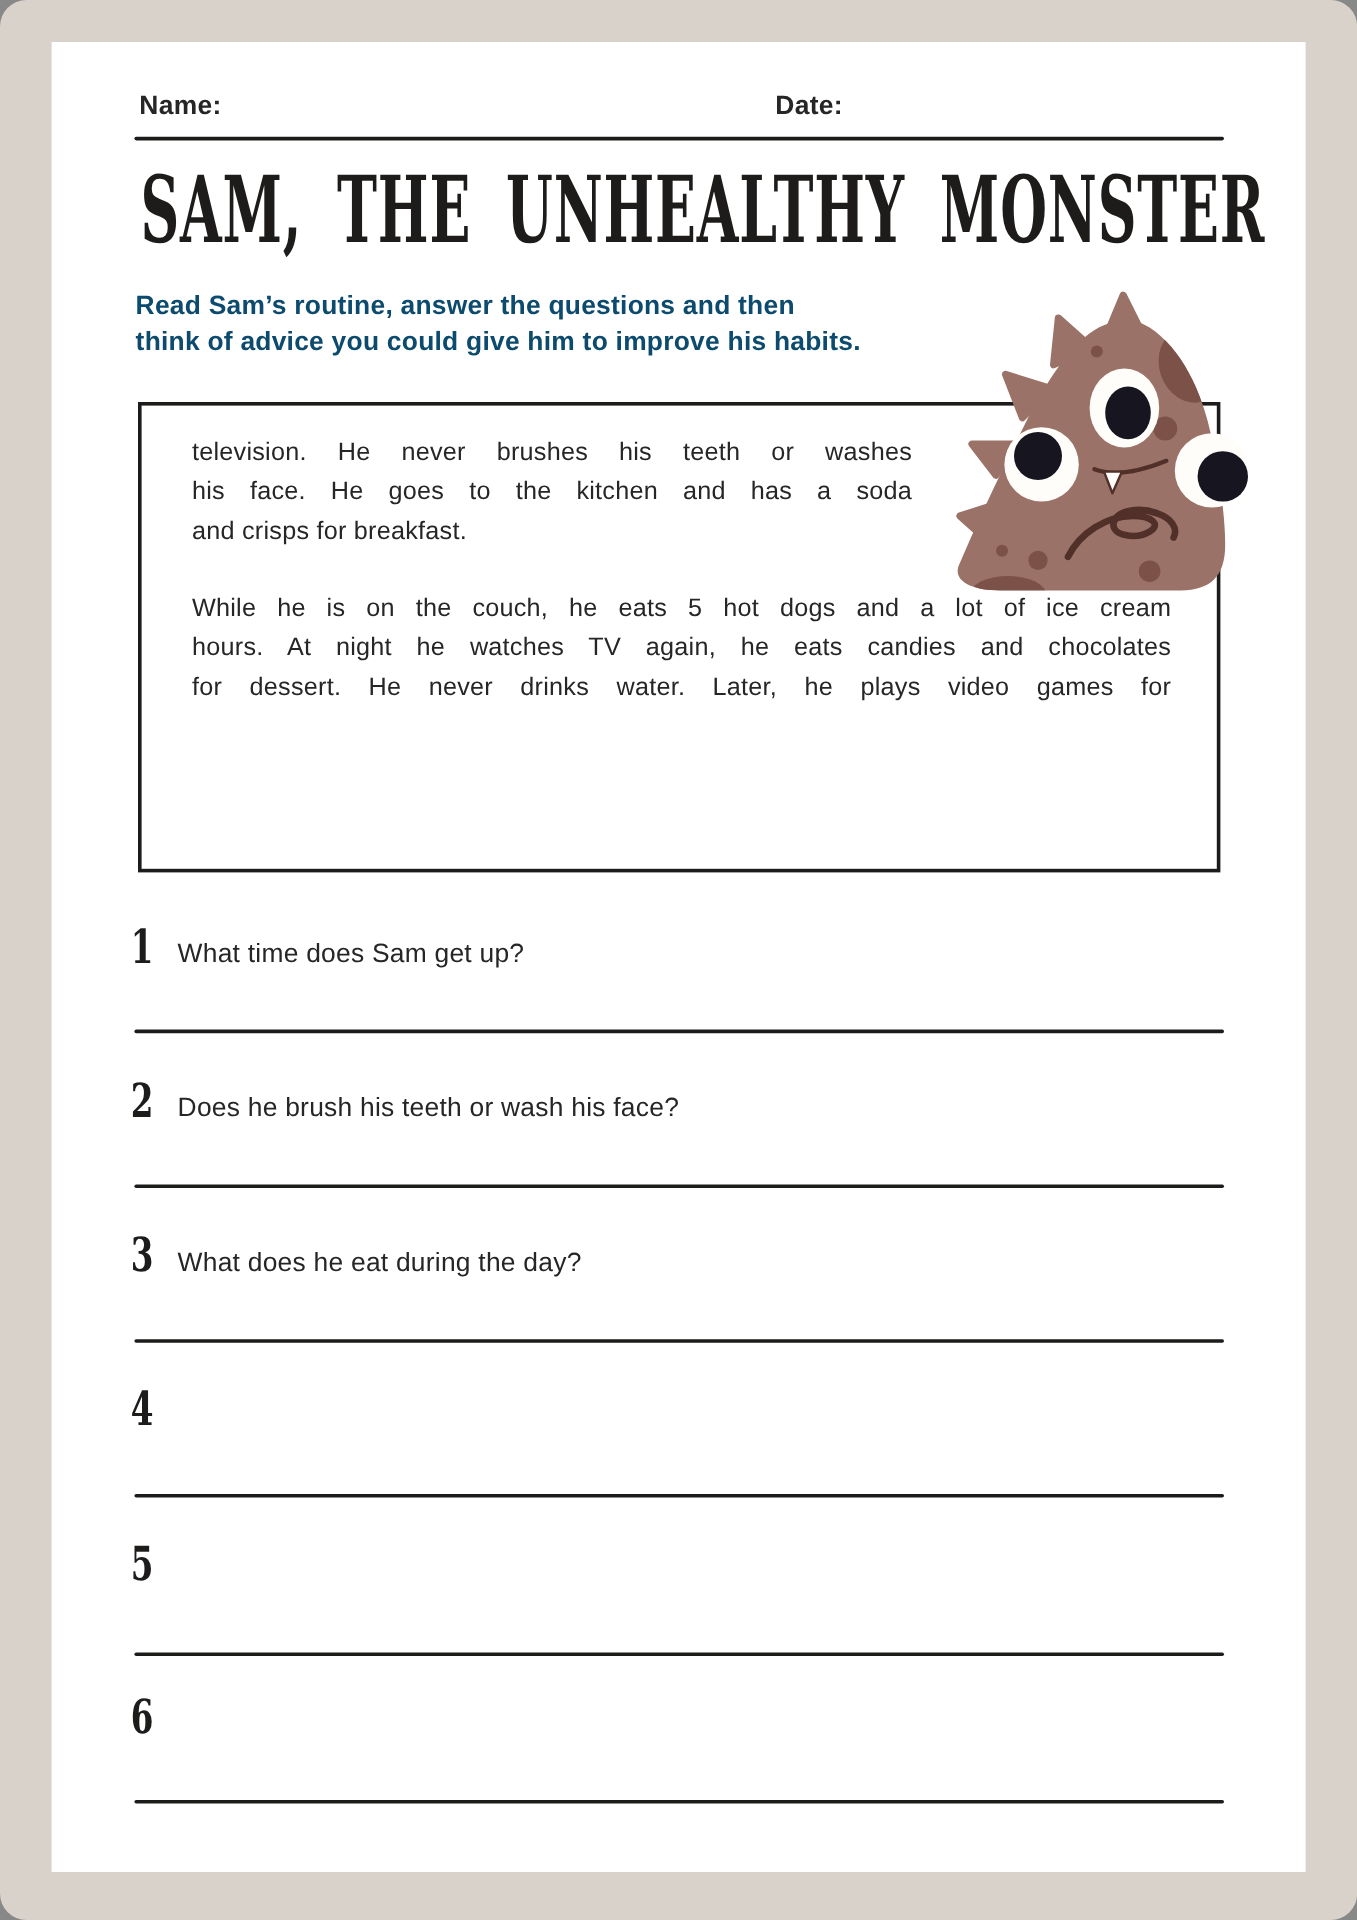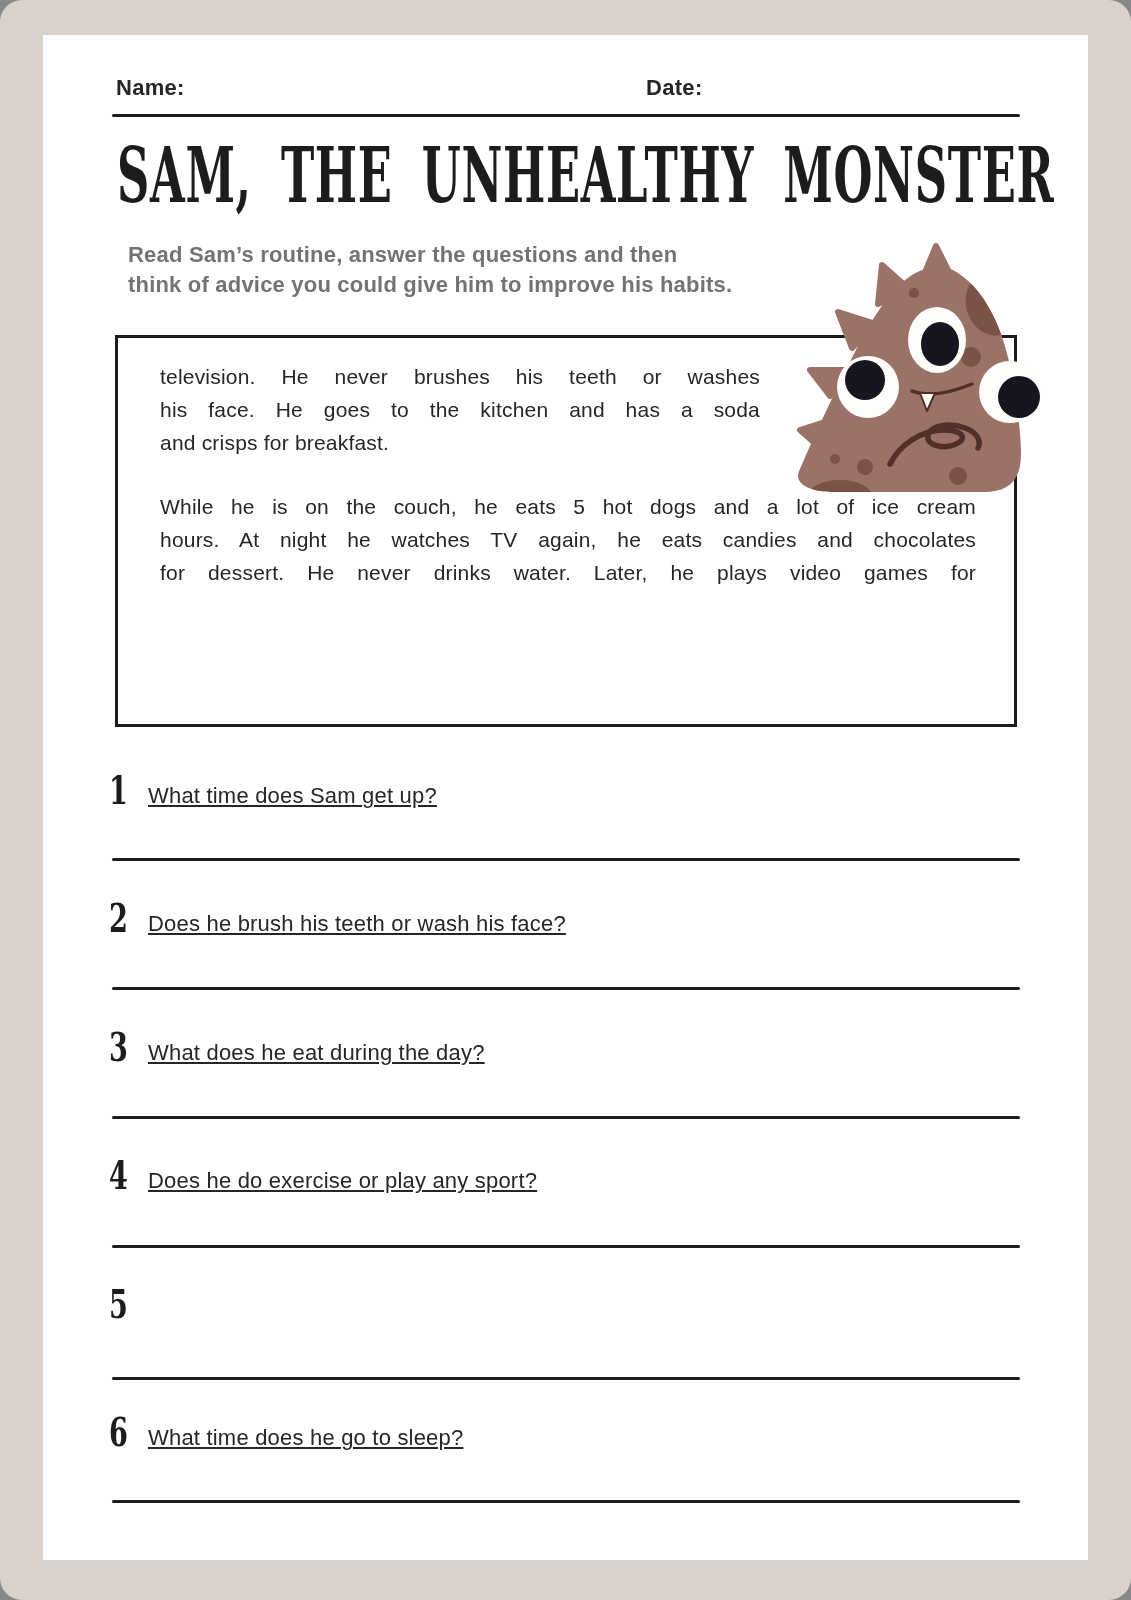--- a/index.html
+++ b/index.html
@@ -20,7 +20,7 @@
          font-size:70px;line-height:70px;color:var(--ink);white-space:nowrap;
          word-spacing:20px;letter-spacing:1px;transform:scale(0.64,1.1);transform-origin:left top;}
 
-  .instructions{position:absolute;left:85px;top:205px;font-size:22px;line-height:30px;font-weight:700;color:#737373;letter-spacing:.2px;}
+  .instructions{position:absolute;left:70px;top:205px;font-size:22px;line-height:30px;font-weight:700;color:#0c4a6e;letter-spacing:.2px;}
 
   .rbox{position:absolute;left:72px;top:300px;width:902px;height:392px;border:3px solid var(--ink);
         background:var(--page_bg);padding:22px 38px 0 42px;z-index:1;}

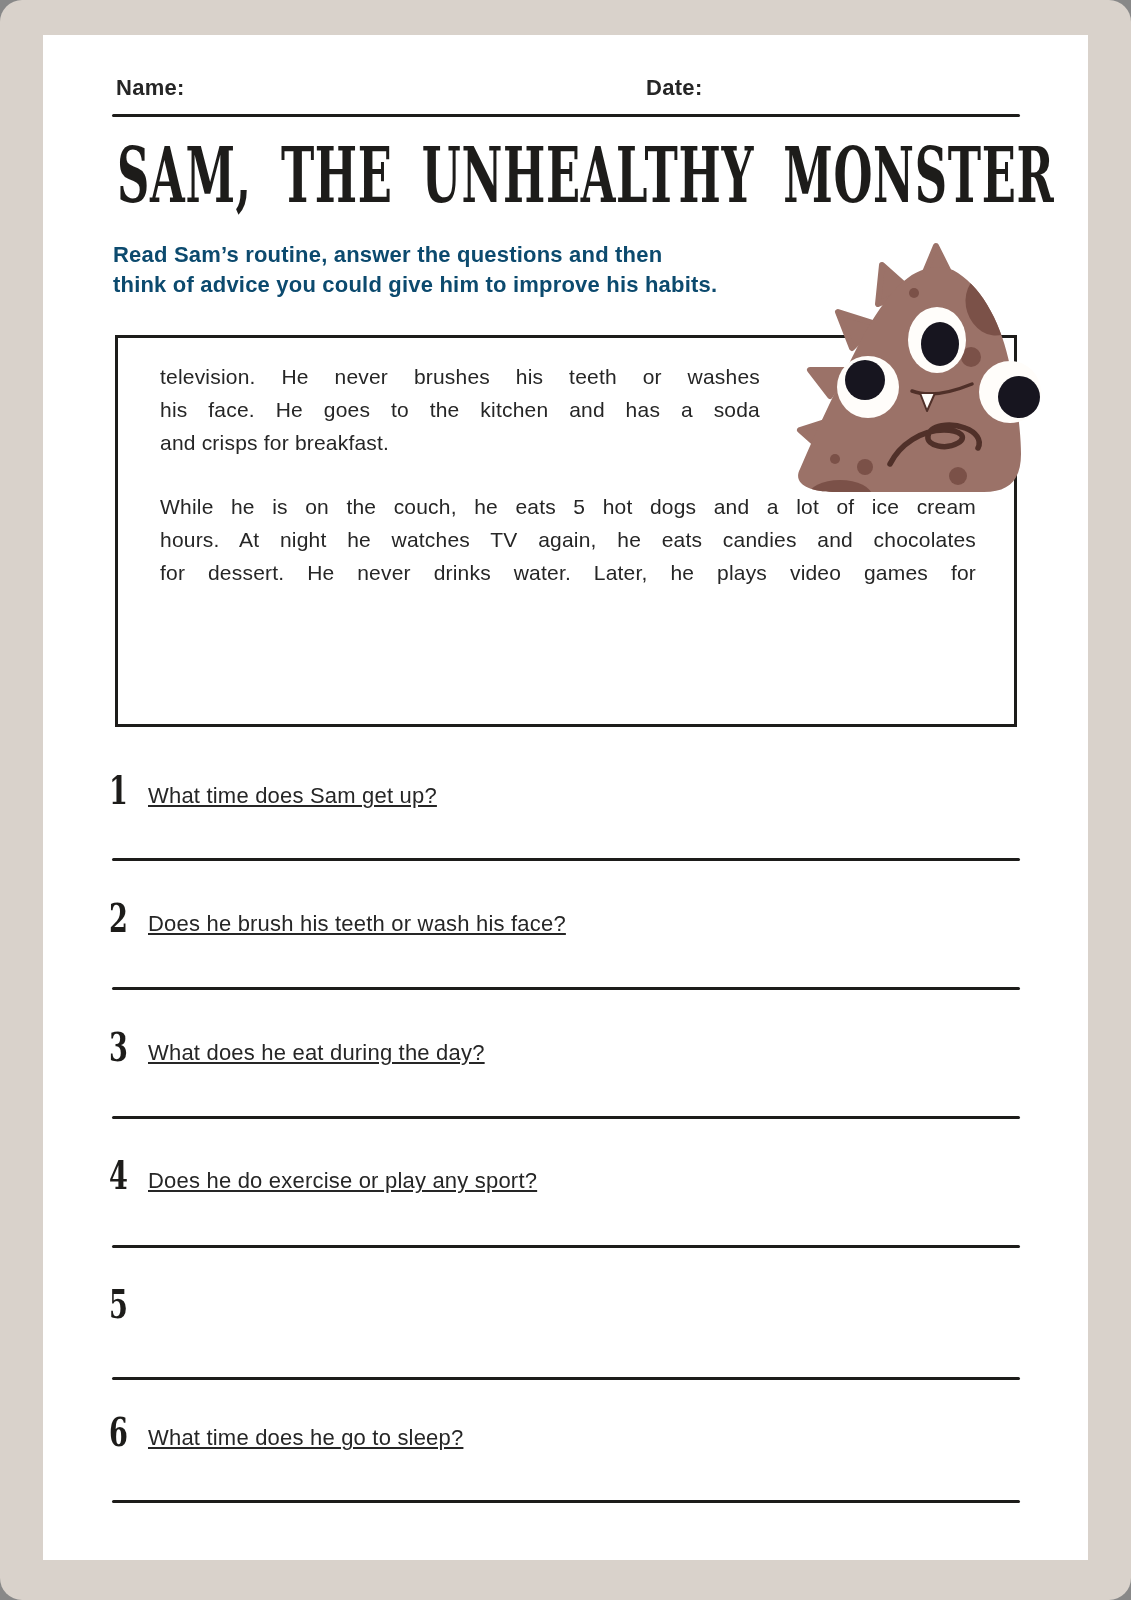--- a/index.html
+++ b/index.html
@@ -33,7 +33,7 @@
   .q-row{position:absolute;left:66px;display:flex;align-items:baseline;gap:17px;}
   .q-num{font-family:"DejaVu Serif",serif;font-size:34px;font-weight:700;line-height:30px;color:var(--ink);
          transform:scale(0.8,1.15);transform-origin:left 75%;width:22px;}
-  .q-text{font-size:22px;line-height:30px;color:var(--text);letter-spacing:.2px;text-decoration:underline;}
+  .q-text{font-size:22px;line-height:30px;color:var(--text);letter-spacing:.2px;}
 
   .a-line{position:absolute;left:69px;width:908px;height:3px;background:var(--ink);border-radius:2px;}
   .t1{top:741px;} .t2{top:869px;} .t3{top:998px;} .t4{top:1126px;} .t5{top:1255px;} .t6{top:1383px;}

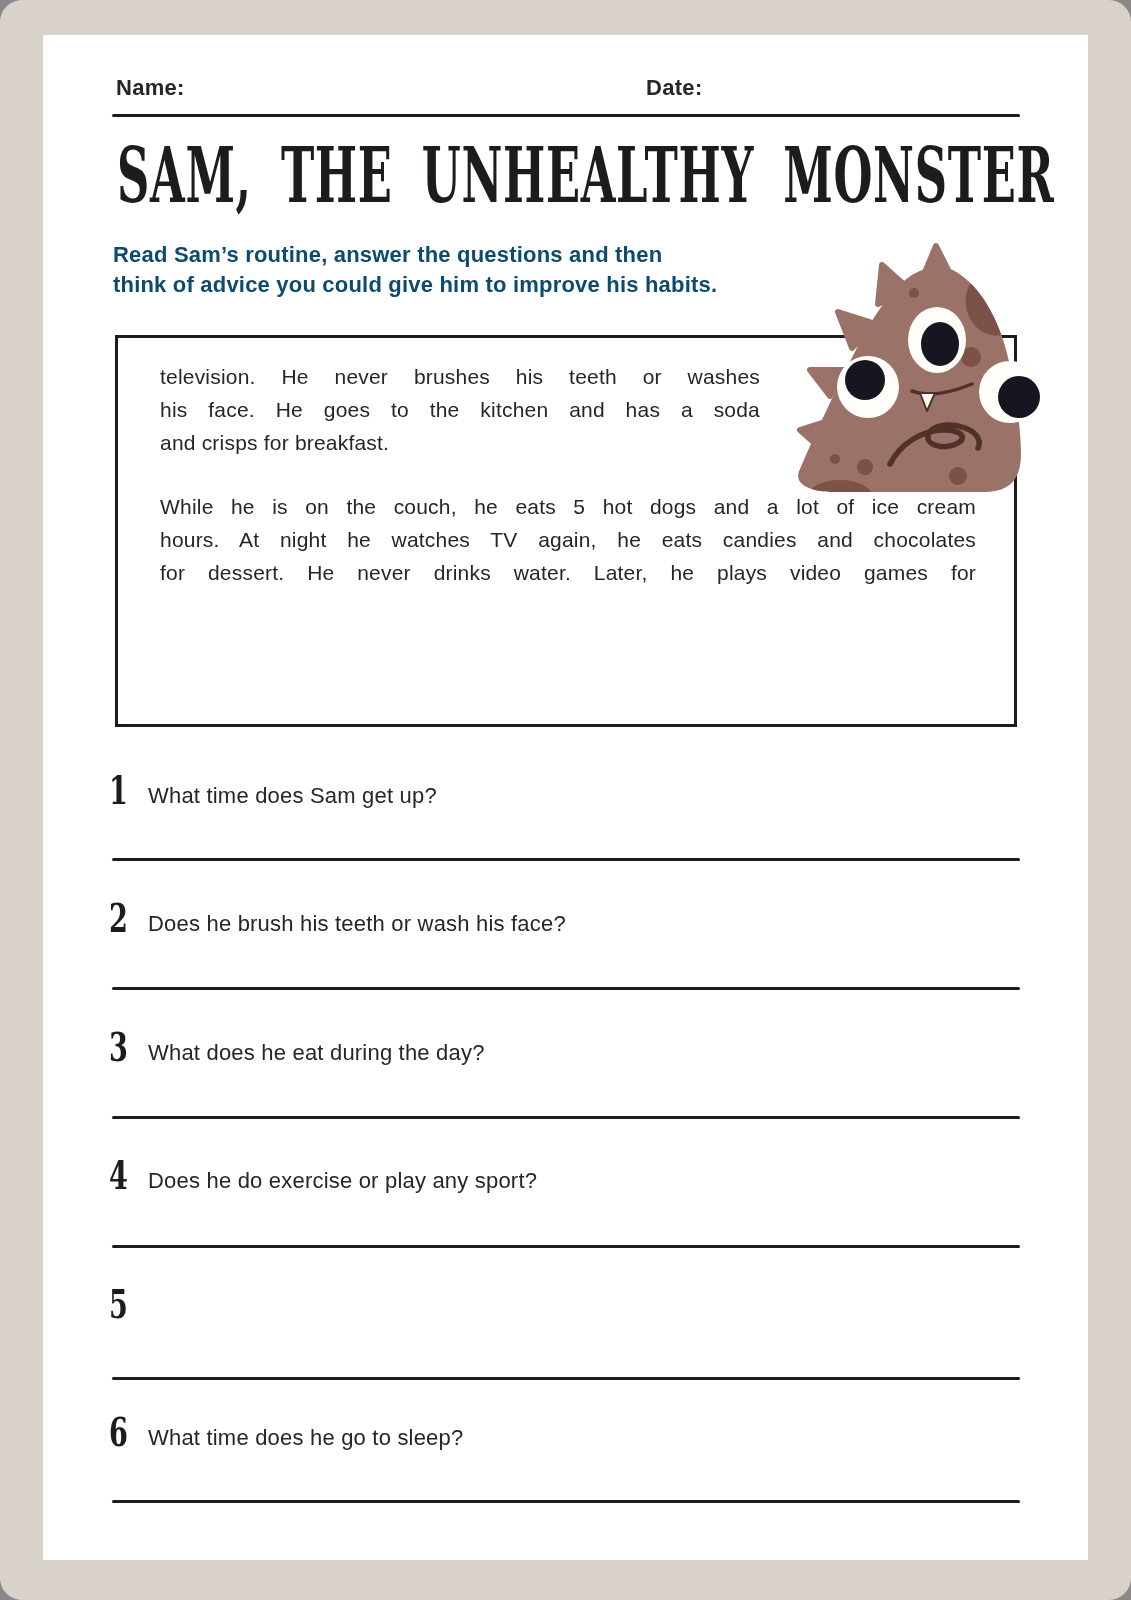--- a/index.html
+++ b/index.html
@@ -133,7 +133,6 @@
 
     <div class="q-row t4">
       <span class="q-num">4</span>
-      <span class="q-text">Does he do exercise or play any sport?</span>
     </div>
     <div class="a-line l4"></div>
 

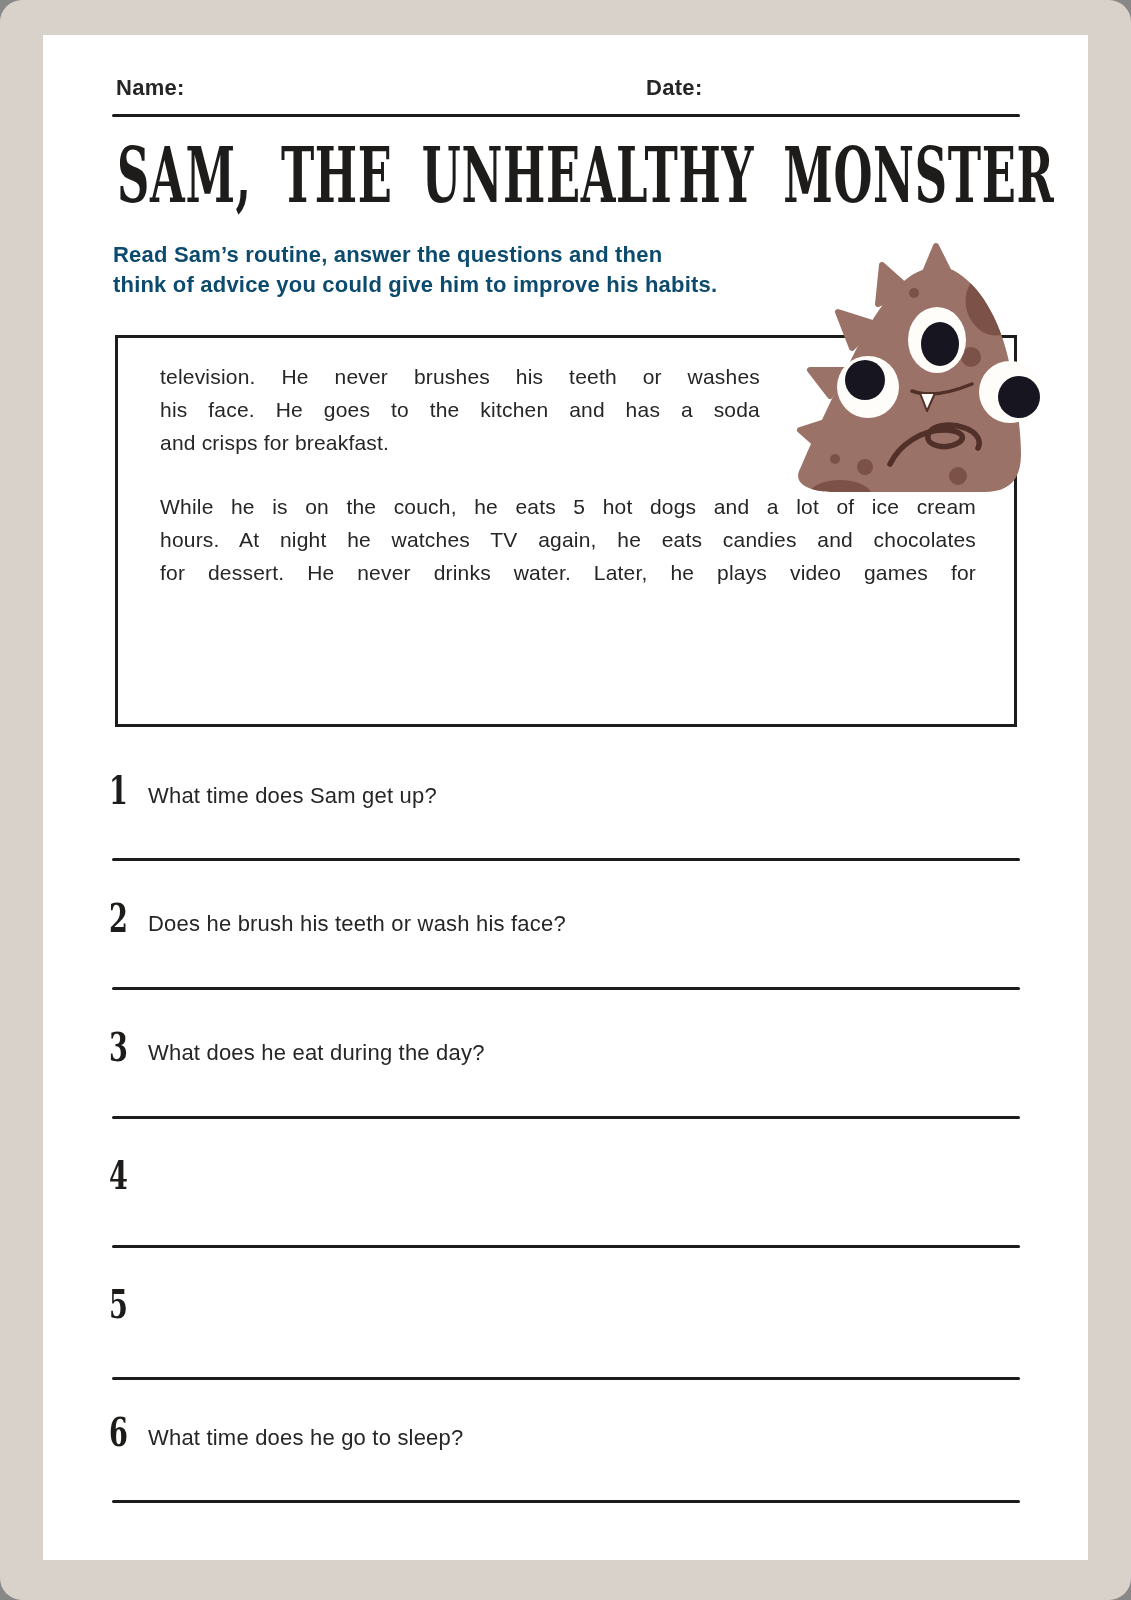--- a/index.html
+++ b/index.html
@@ -143,7 +143,6 @@
 
     <div class="q-row t6">
       <span class="q-num">6</span>
-      <span class="q-text">What time does he go to sleep?</span>
     </div>
     <div class="a-line l6"></div>
 

